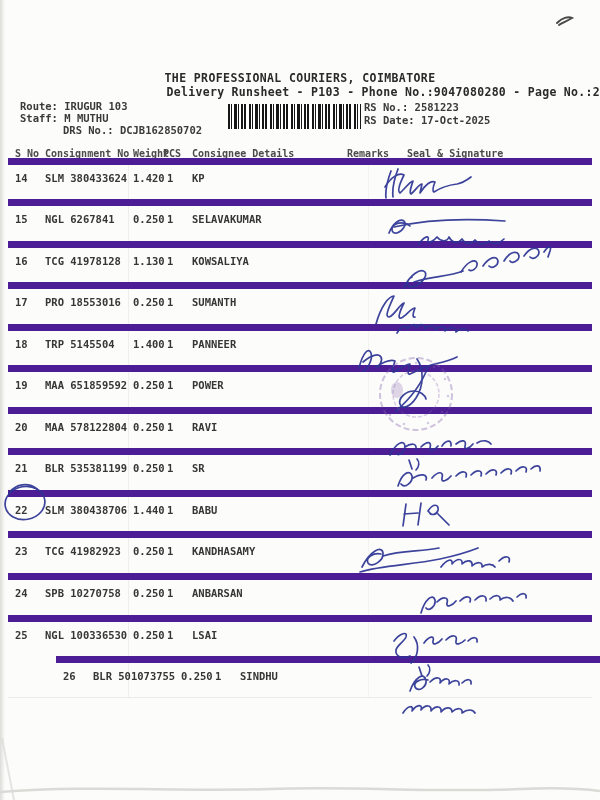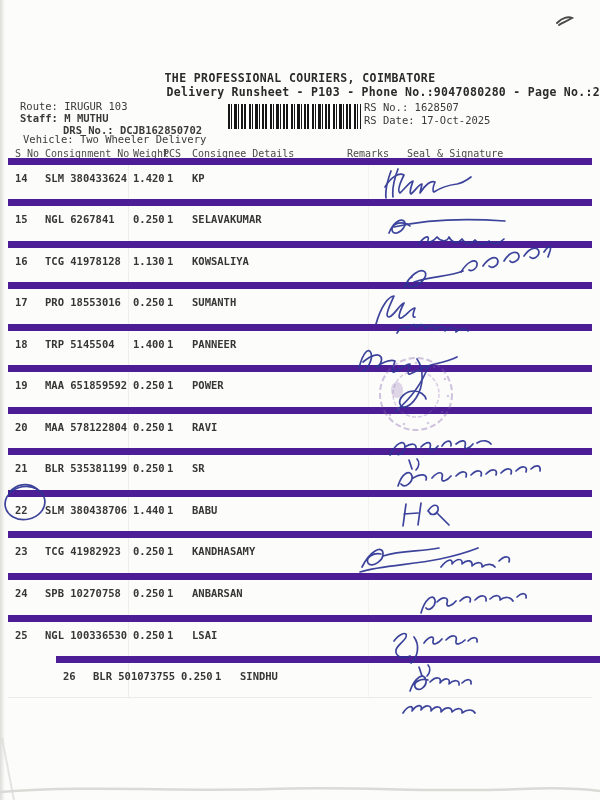--- a/index.html
+++ b/index.html
@@ -8,7 +8,7 @@
     background:#fcfcfa;overflow:hidden;
     font-family:"DejaVu Sans Mono","Liberation Mono",monospace;
   }
-  .abs{position:absolute;white-space:pre;}
+  .abs{position:absolute;white-space:pre;font-weight:bold;}
   .doc-title{top:71px;left:0;width:600px;text-align:center;font-size:11.5px;font-weight:bold;color:#2a2a2a;letter-spacing:.4px;}
   .doc-subtitle{top:85px;left:0;width:600px;text-align:right;font-size:11.5px;font-weight:bold;color:#2a2a2a;letter-spacing:.3px;}
   .info{font-size:10.5px;color:#3a3a3a;}

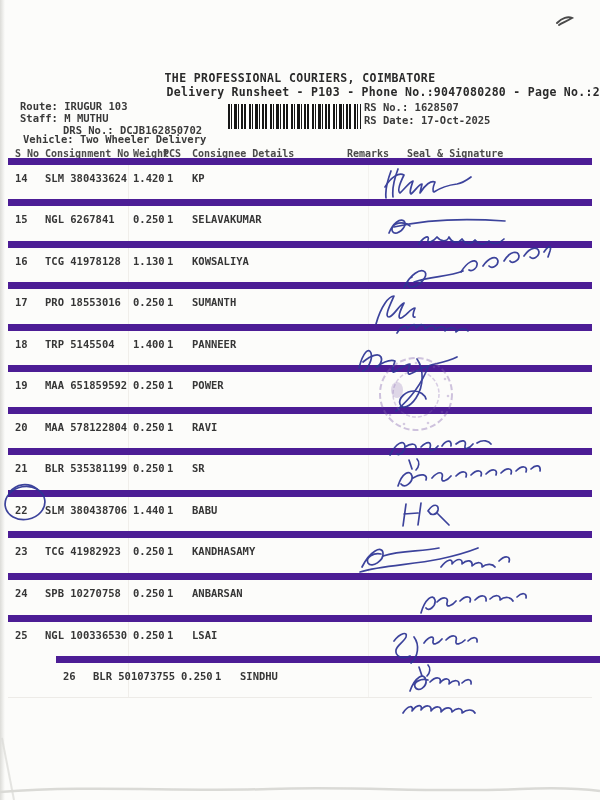--- a/index.html
+++ b/index.html
@@ -58,7 +58,7 @@
 
   <div class="abs barcode"></div>
 
-  <div class="abs info l-rsno"><span>RS No.:</span> <span>1628507</span></div>
+  <div class="abs info l-rsno"><span>RS No.:</span> <span>2581223</span></div>
   <div class="abs info l-rsdate"><span>RS Date:</span> <span>17-Oct-2025</span></div>
 
   <div class="abs thead h-sno">S No</div>

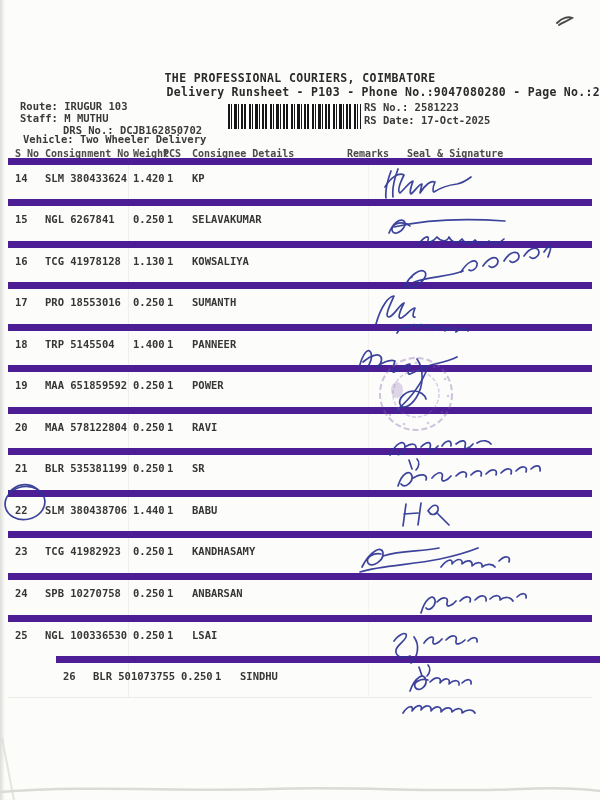--- a/index.html
+++ b/index.html
@@ -54,7 +54,6 @@
   <div class="abs info l-route"><span>Route:</span> <span>IRUGUR 103</span></div>
   <div class="abs info l-staff"><span>Staff:</span> <span>M MUTHU</span></div>
   <div class="abs info l-drs"><span>DRS No.:</span> <span>DCJB162850702</span></div>
-  <div class="abs info l-vehicle"><span>Vehicle:</span> <span>Two Wheeler Delivery</span></div>
 
   <div class="abs barcode"></div>
 

